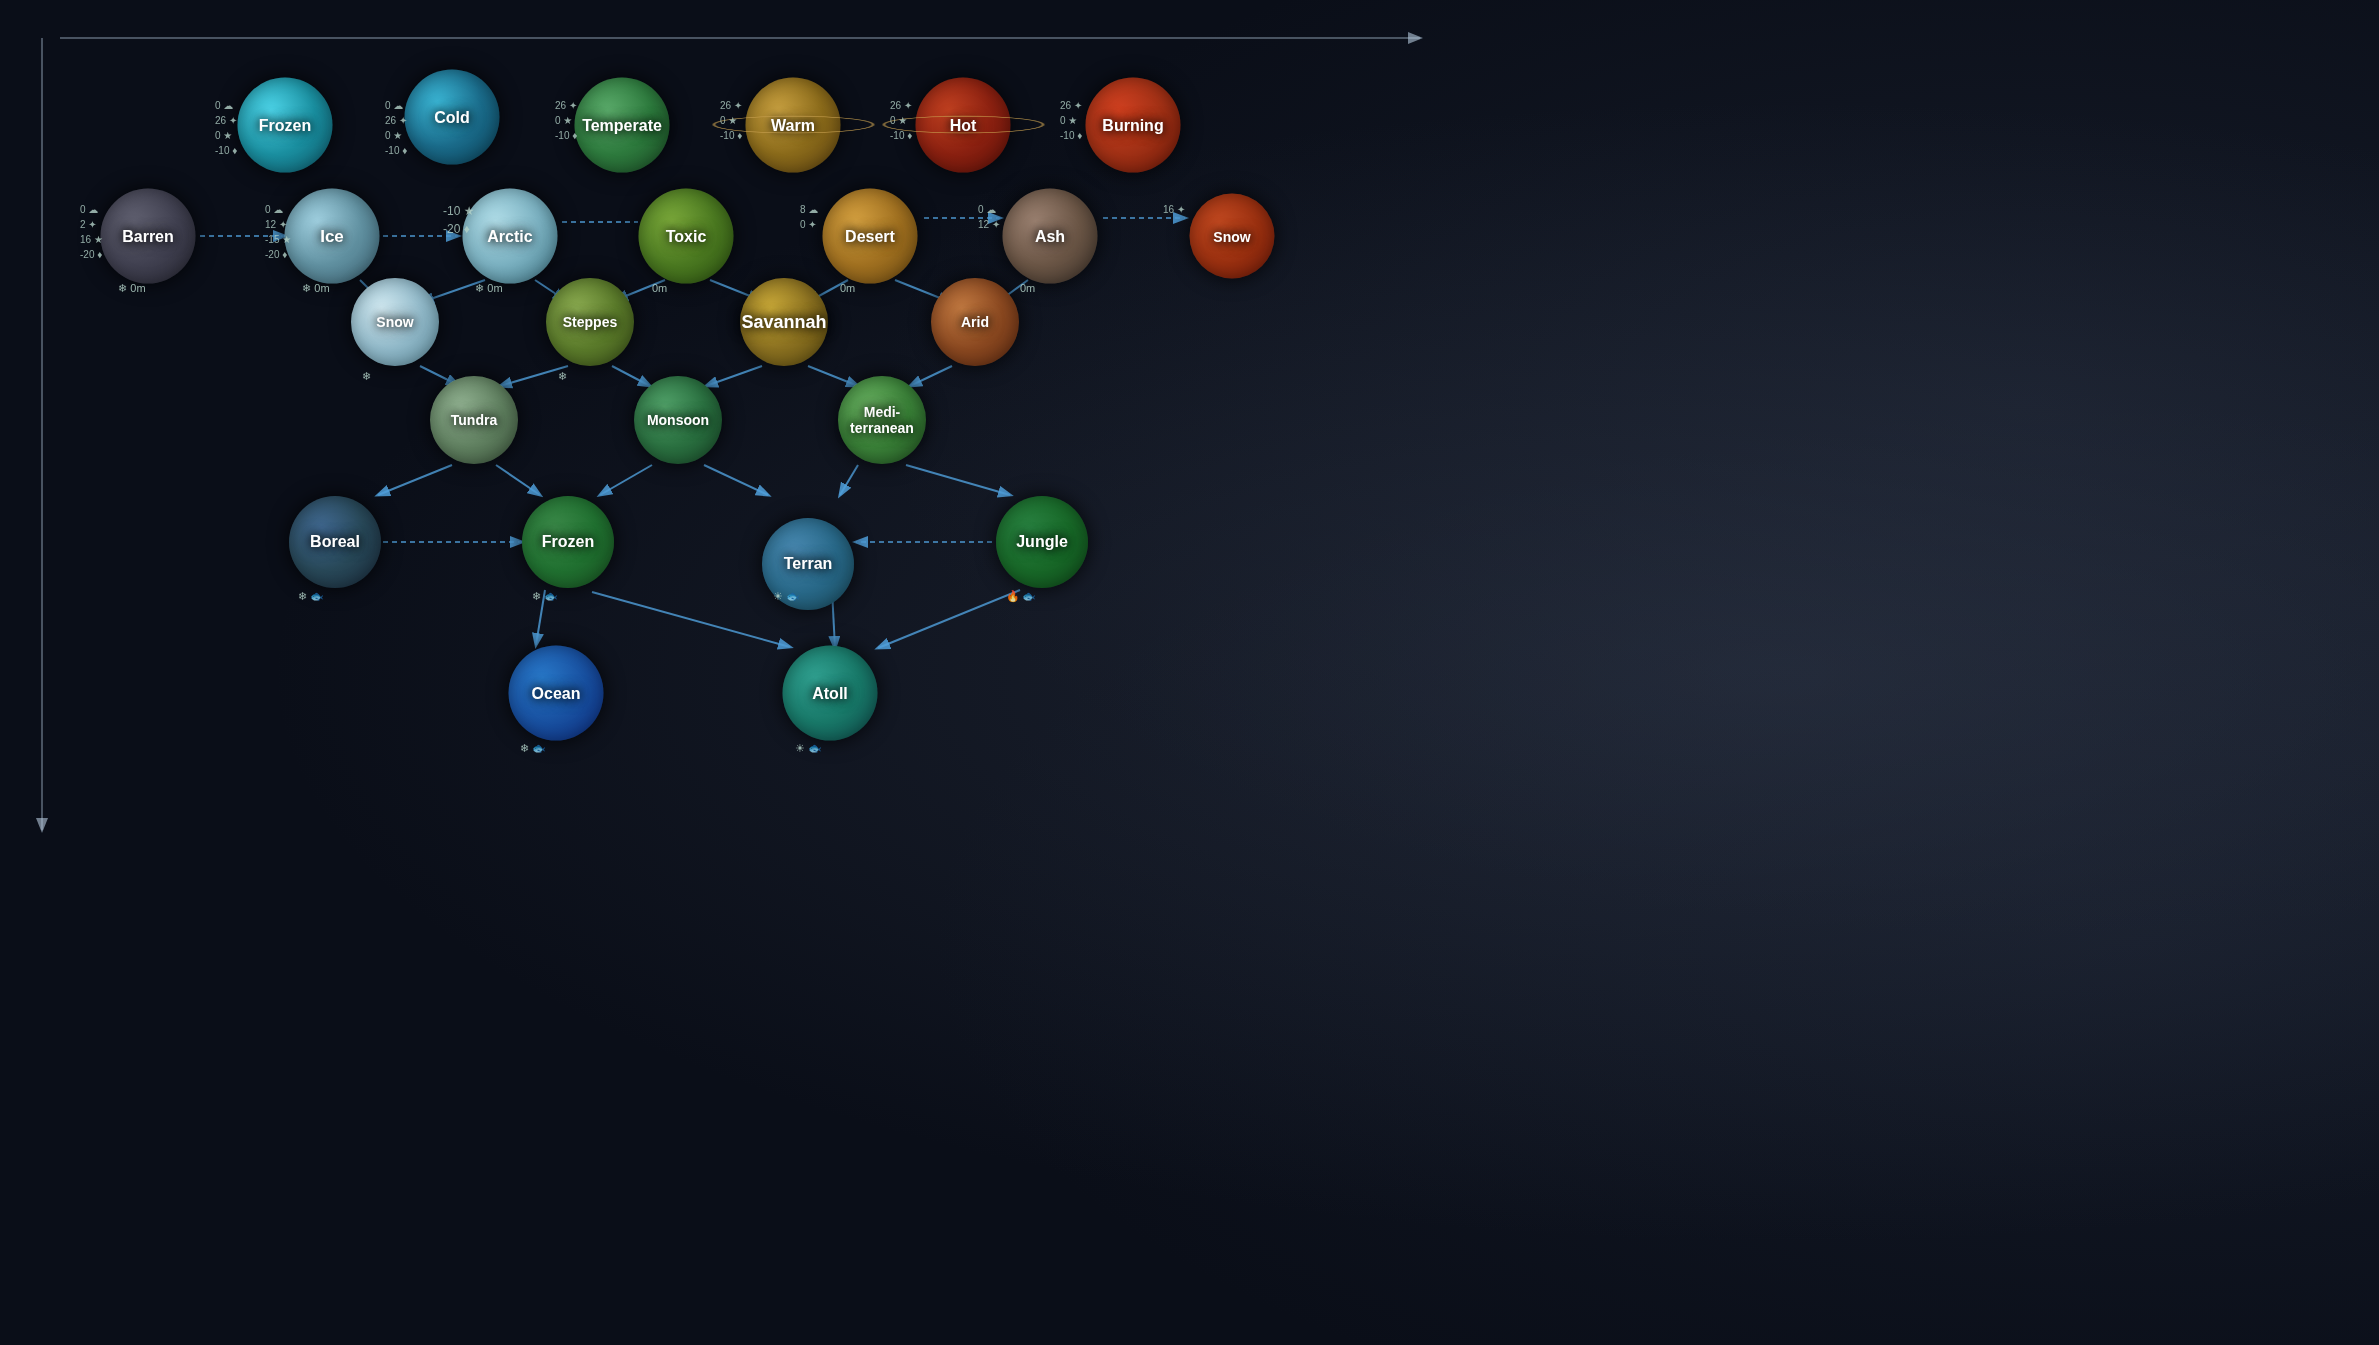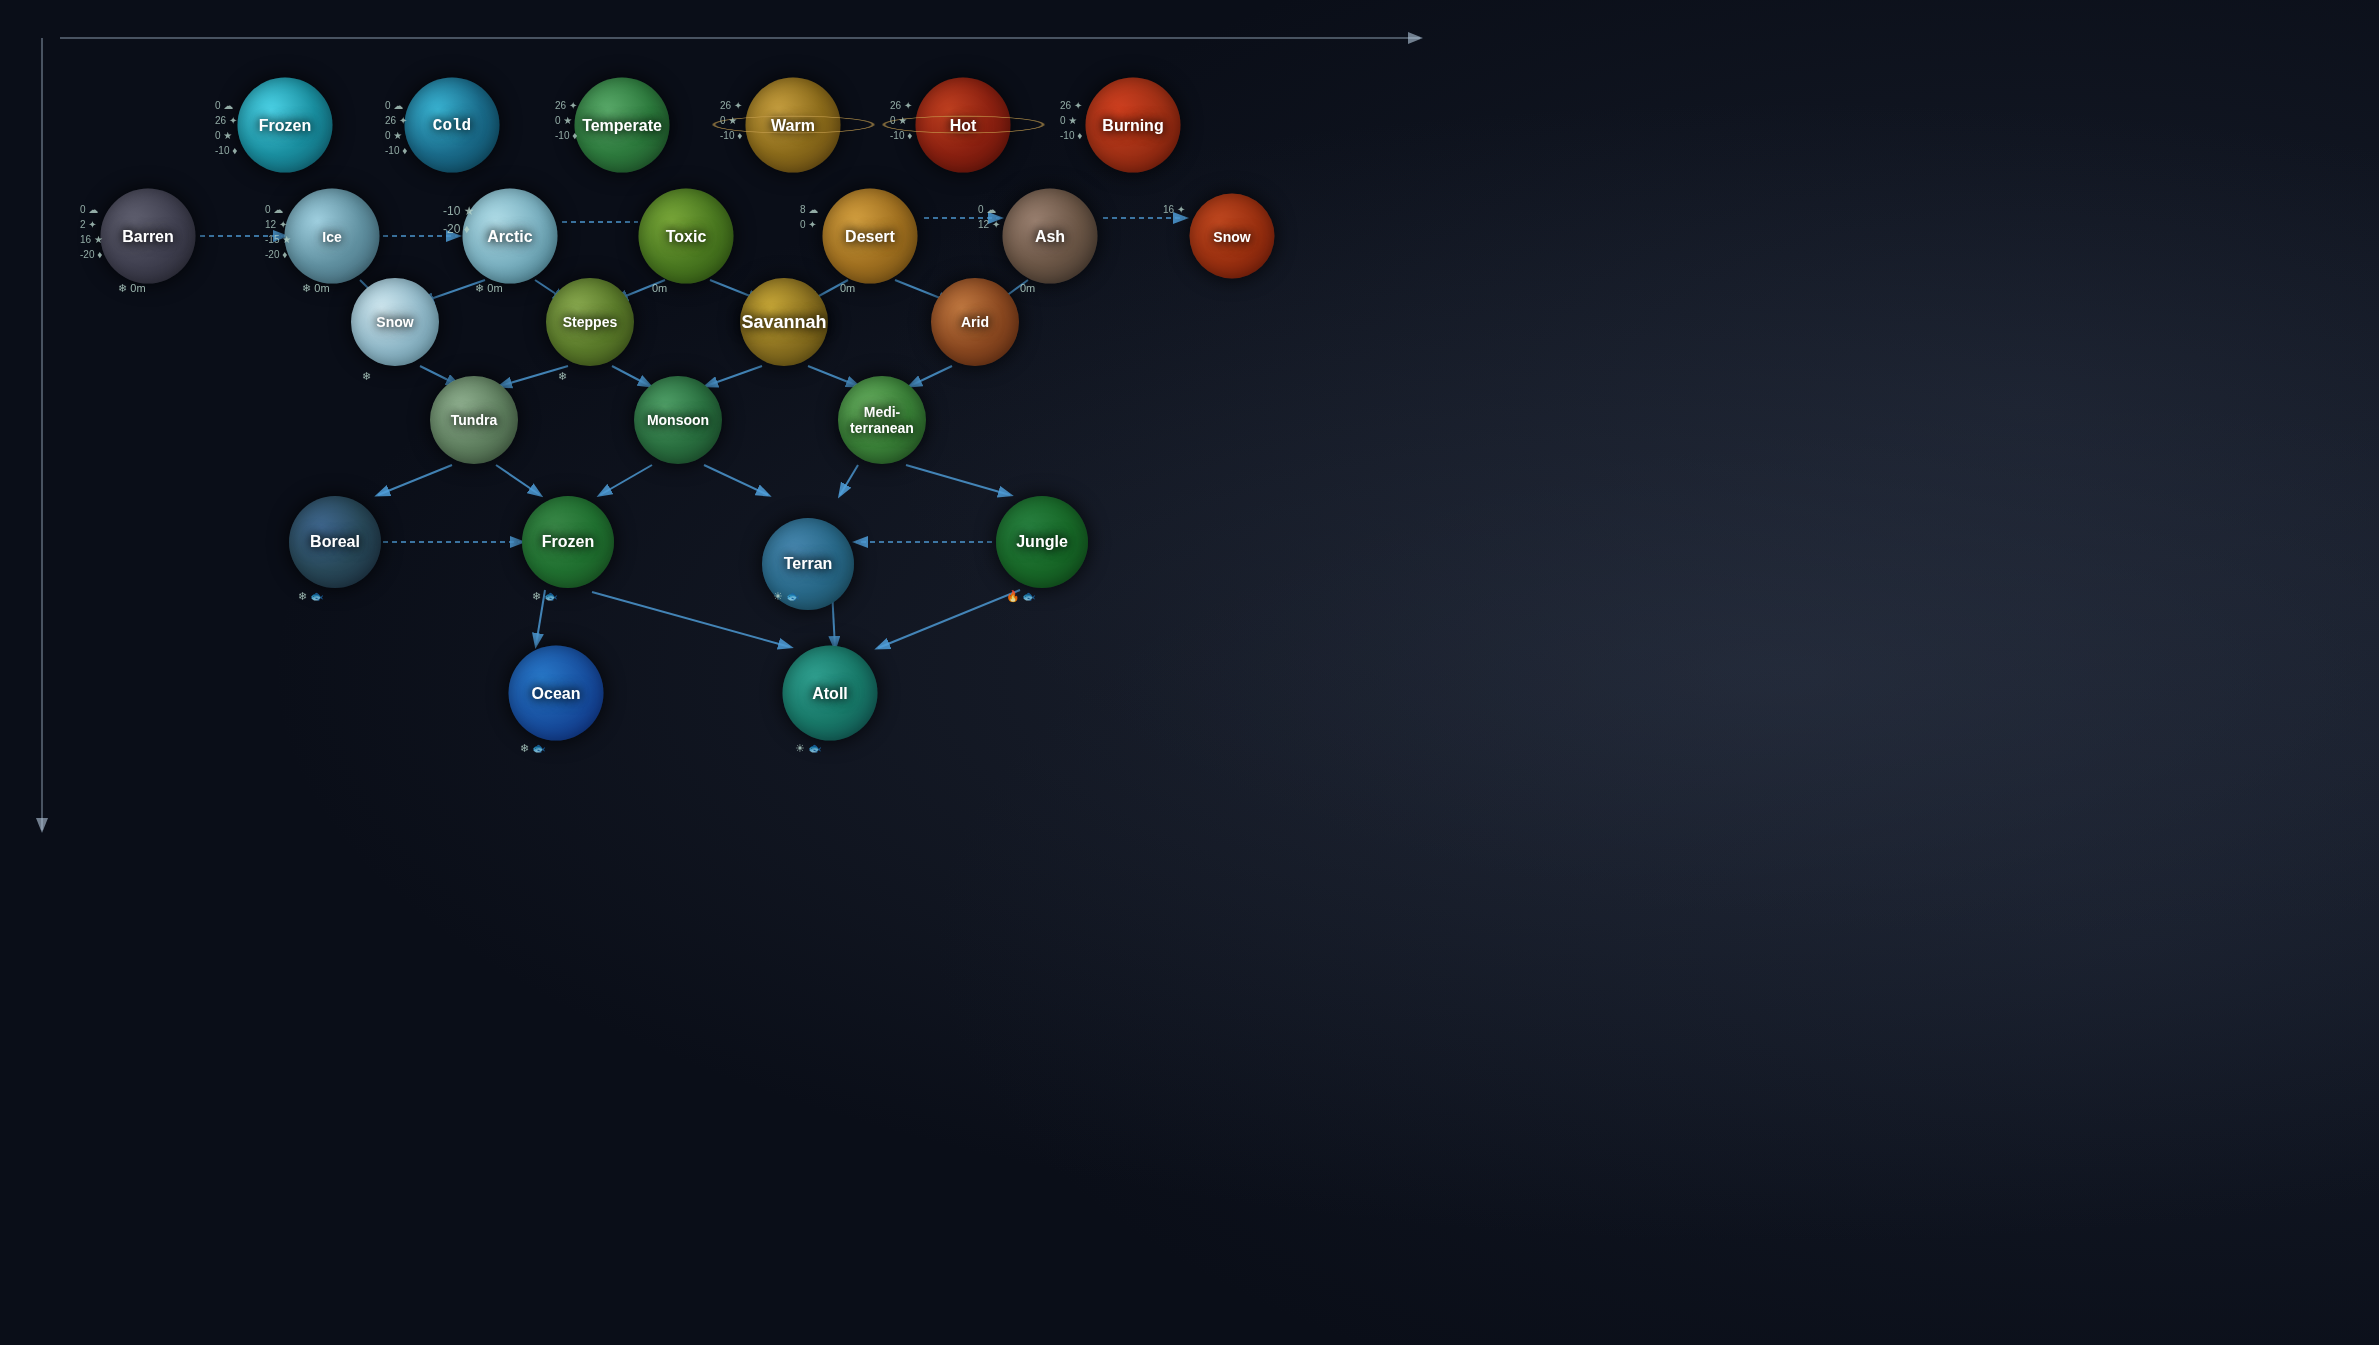--- a/index.html
+++ b/index.html
@@ -213,7 +213,7 @@
         <div class="planet-label" style="font-size: 16px; font-weight: bold; white-space: pre-line;">Frozen</div>
       </div>
     </div>
-    <div class="planet-node" style="left: 452px; top: 125px; font-family: Liberation Mono, monospace;">
+    <div class="planet-node" style="left: 452px; top: 117px;">
       <div class="planet-circle planet-cold" style="width: 95px; height: 95px;">
         <div class="planet-label" style="font-size: 16px; font-weight: bold; white-space: pre-line;">Cold</div>
       </div>

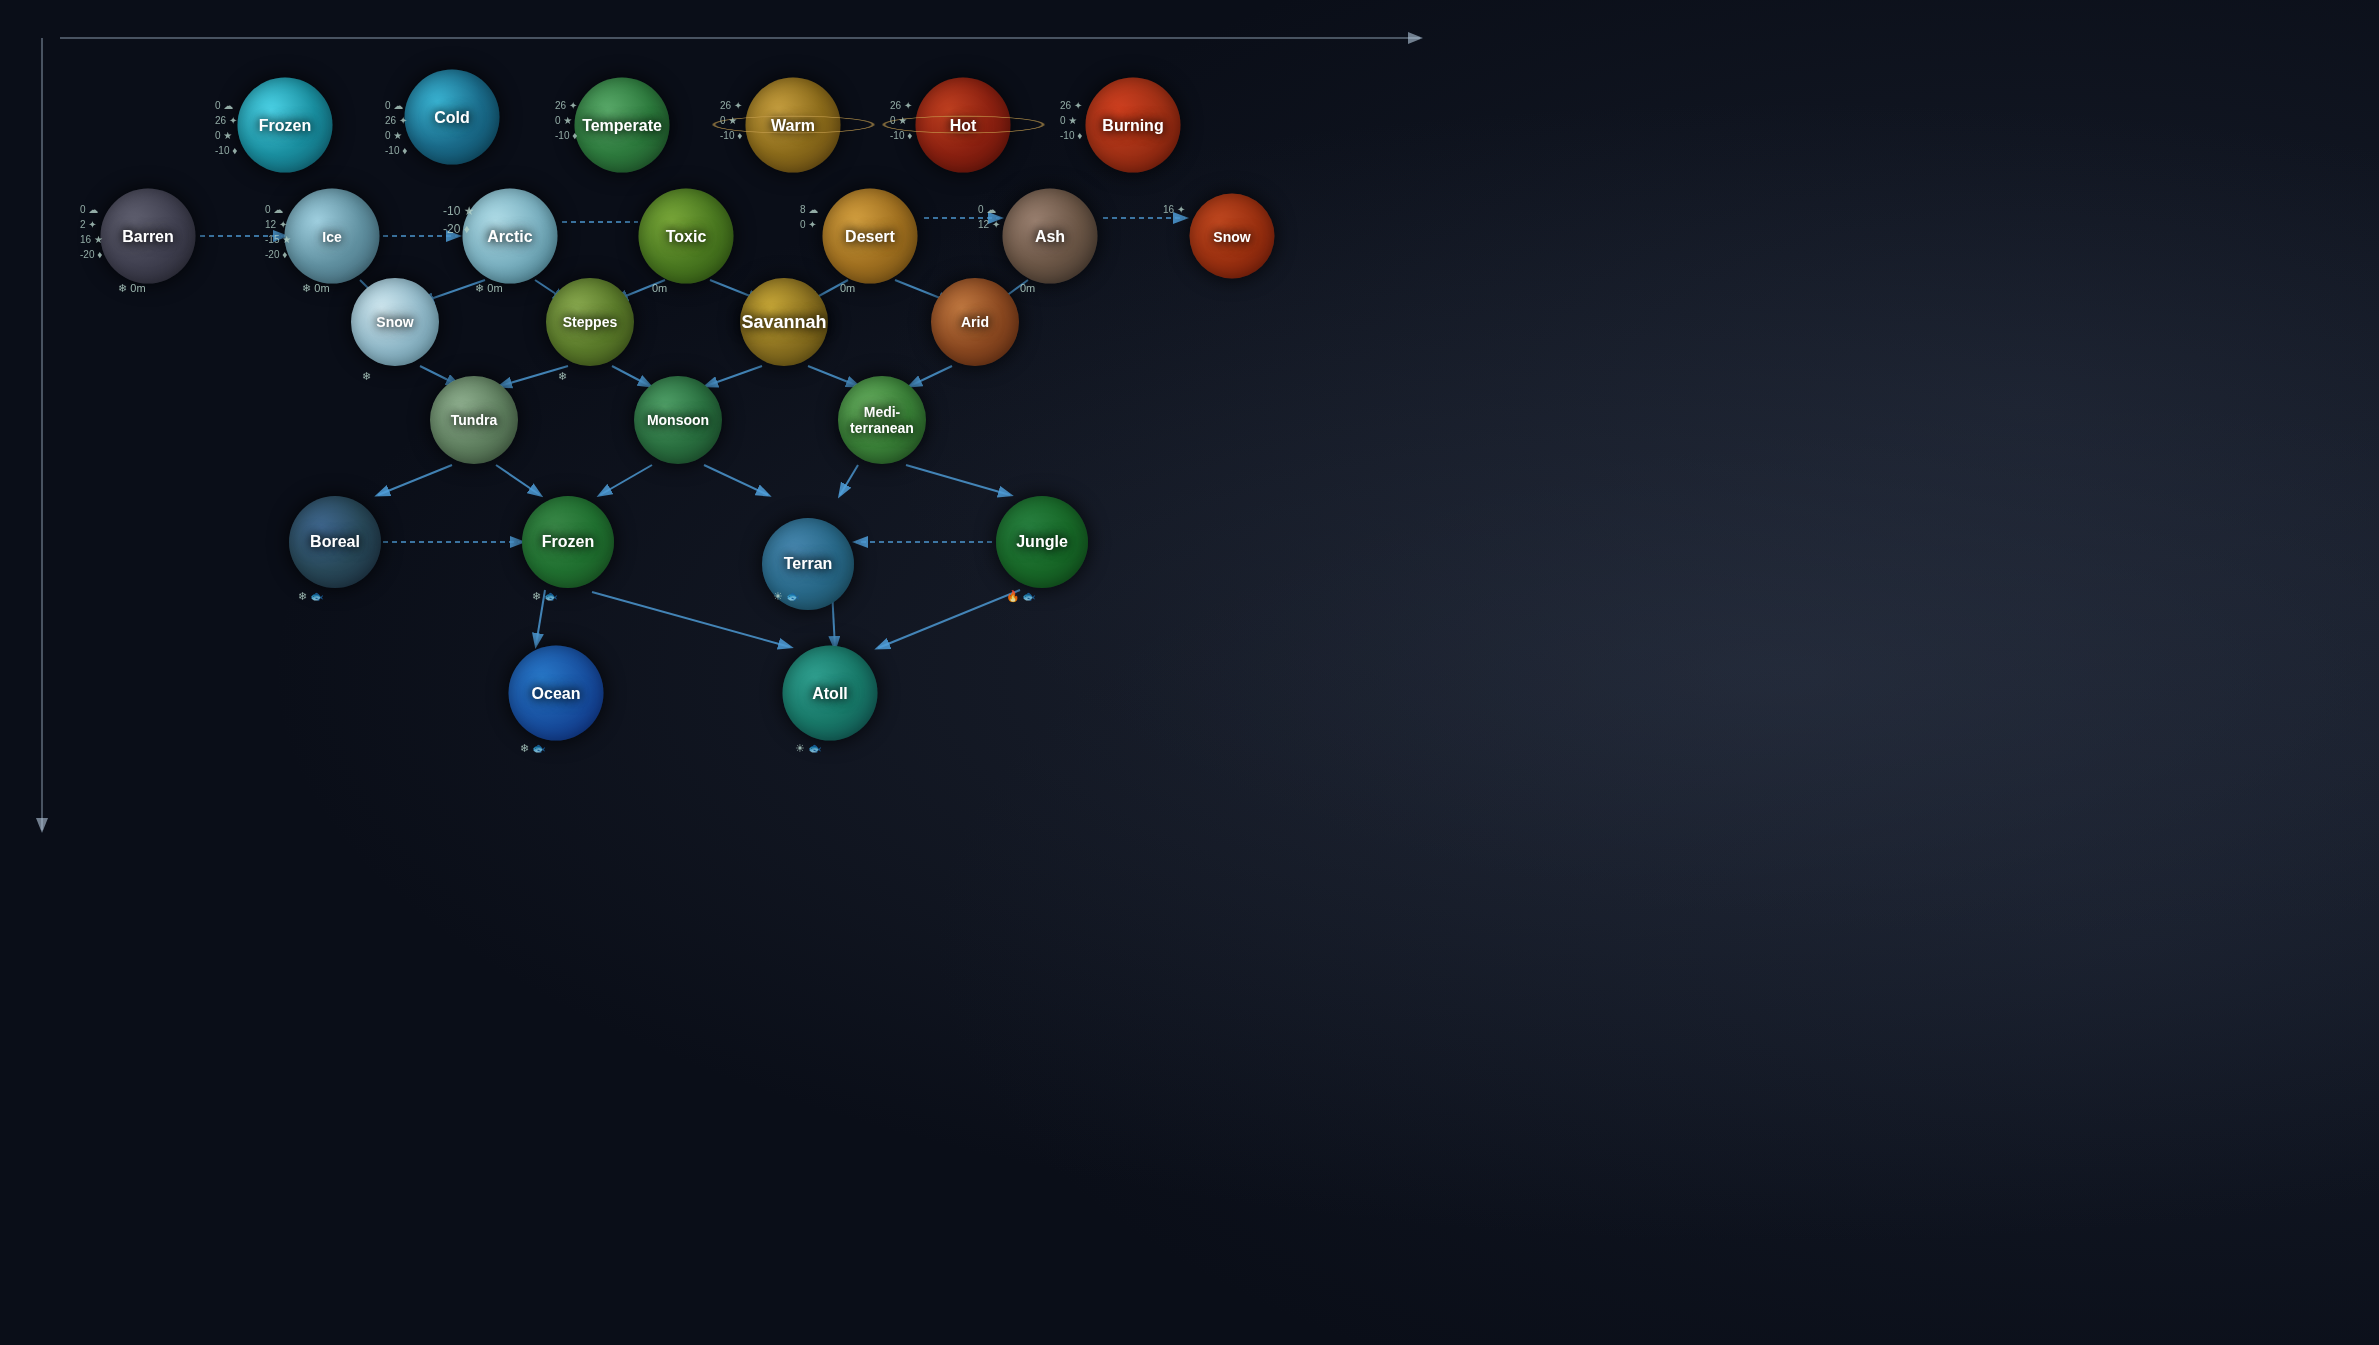--- a/index.html
+++ b/index.html
@@ -247,7 +247,7 @@
     </div>
     <div class="planet-node" style="left: 332px; top: 236px;">
       <div class="planet-circle planet-ice" style="width: 95px; height: 95px;">
-        <div class="planet-label" style="font-size: 14px; font-weight: bold; white-space: pre-line;">Ice</div>
+        <div class="planet-label" style="font-size: 17px; font-weight: bold; white-space: pre-line;">Ice</div>
       </div>
     </div>
     <div class="planet-node" style="left: 510px; top: 236px;">

